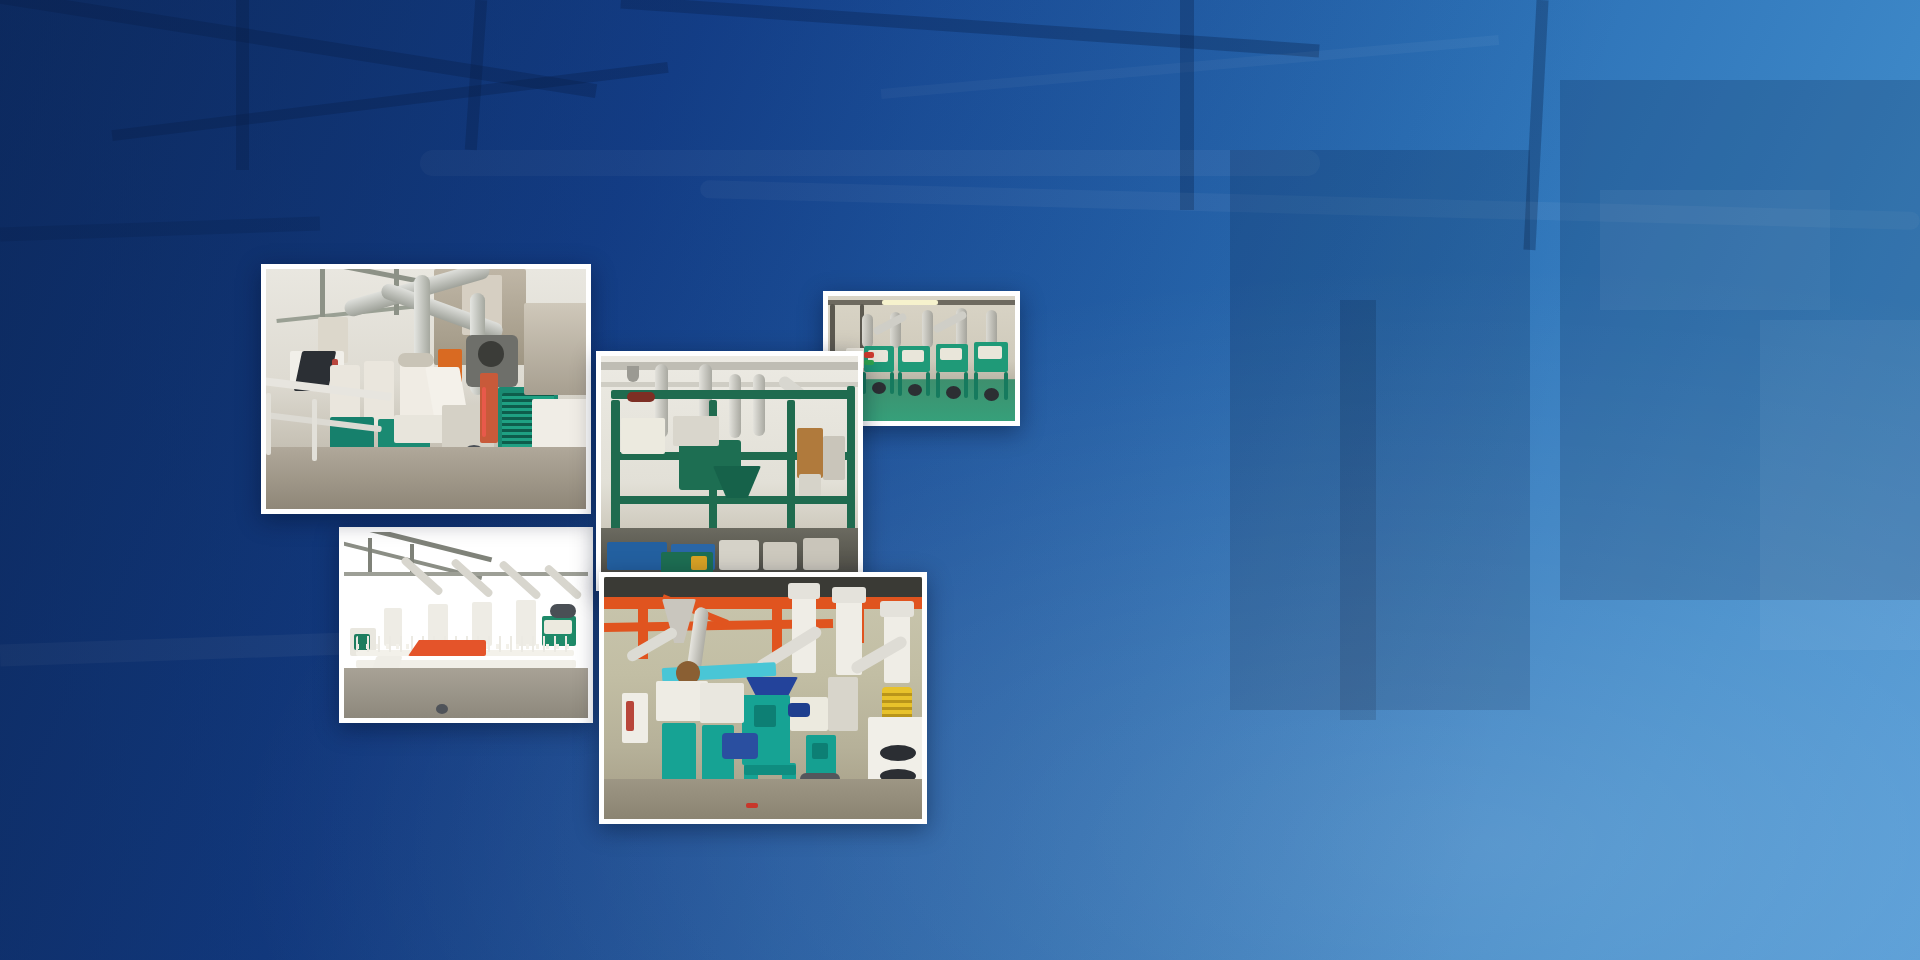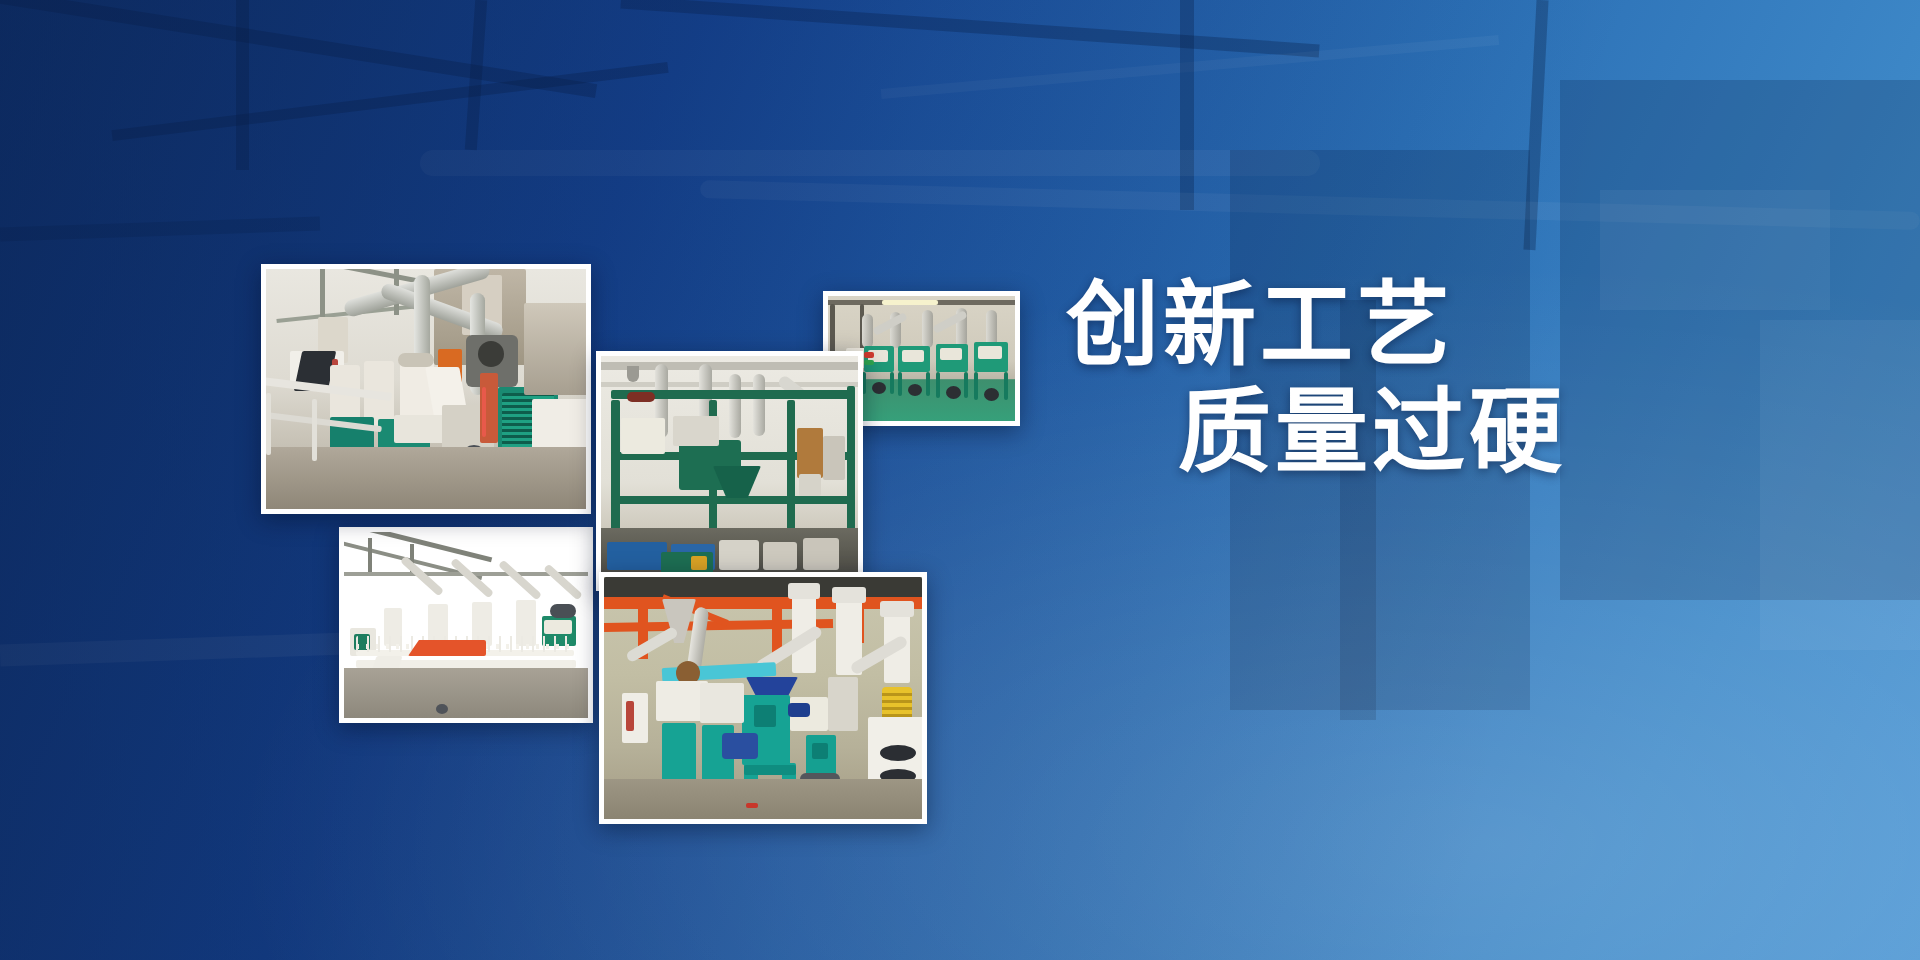--- a/index.html
+++ b/index.html
@@ -359,10 +359,6 @@
 
   <div class="copy">
 
-    <div class="headline">
-      <span class="l1">创新工艺</span>
-      <span class="l2">质量过硬</span>
-    </div>
 
 
 

